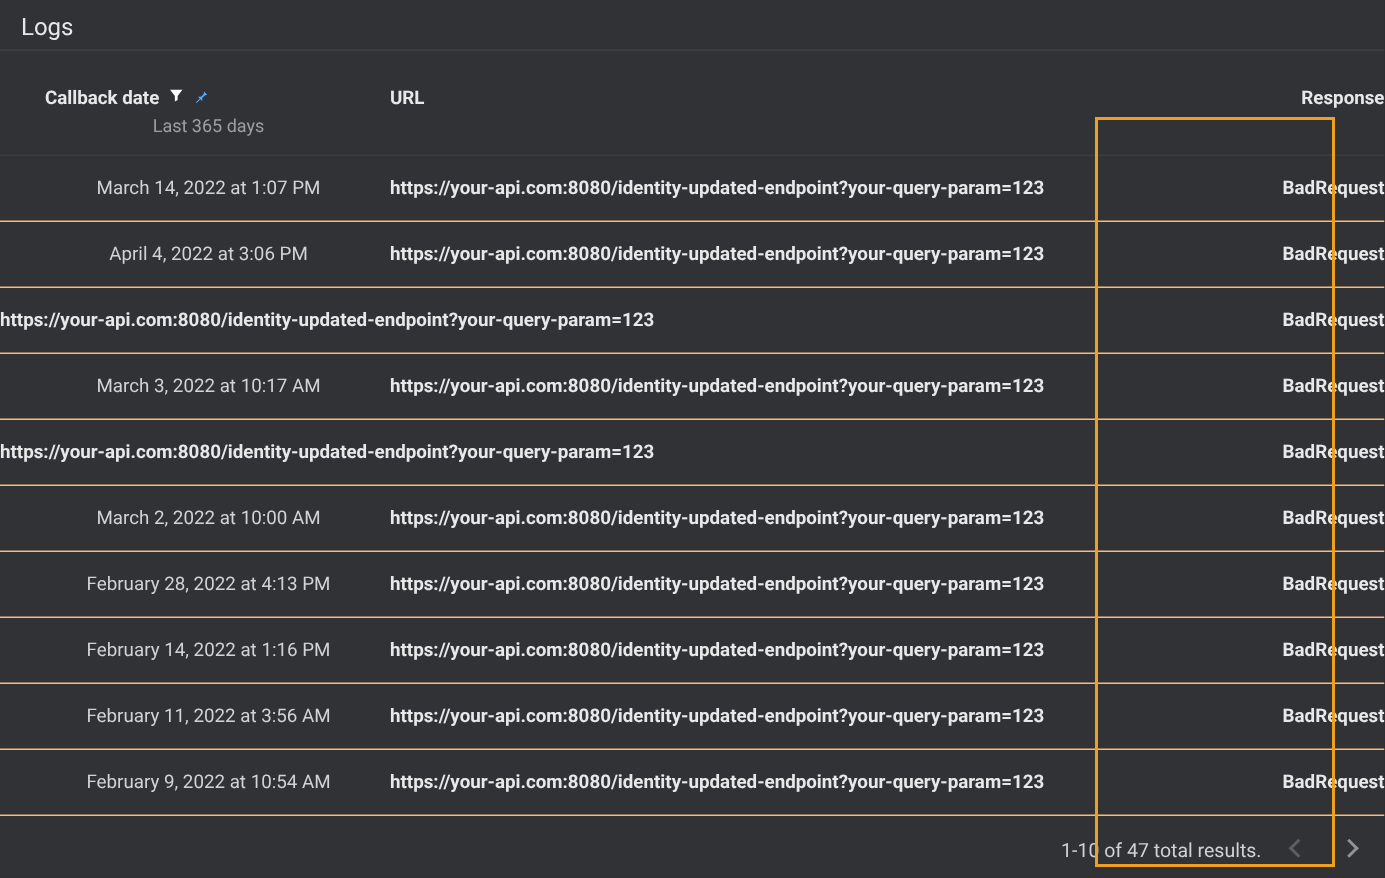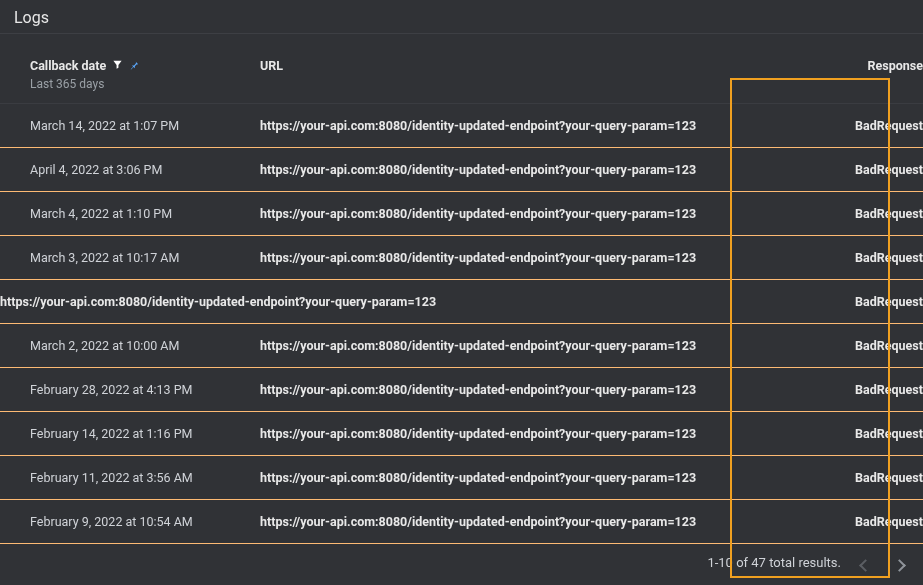--- a/index.html
+++ b/index.html
@@ -58,6 +58,7 @@
       width: 260px;
       padding-left: 30px;
       padding-right: 12px;
+      text-align: center;
     }
     .col-url {
       flex: 1;

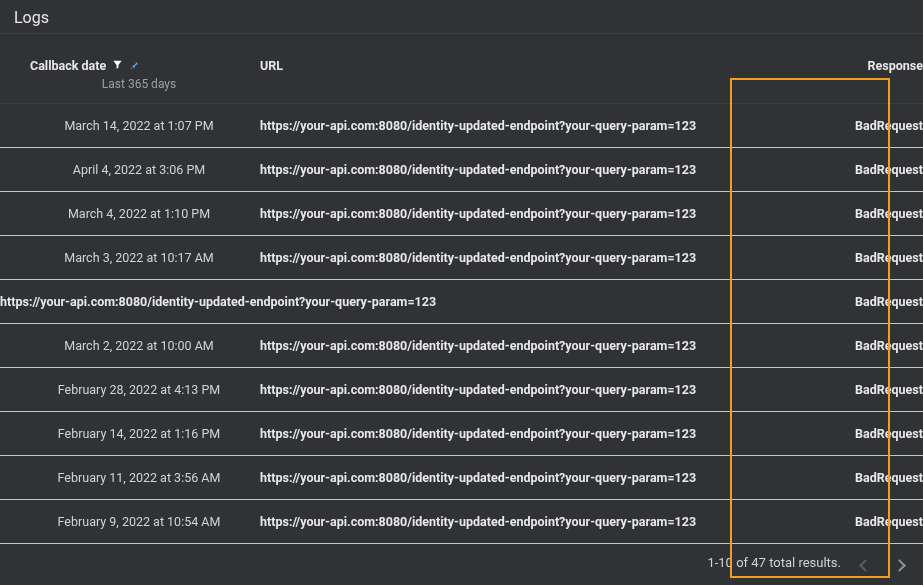--- a/index.html
+++ b/index.html
@@ -195,7 +195,6 @@
             <div class="col-resp"><span class="cell resp">BadRequest</span></div>
           </div>
           <div class="tbody-row">
-            <div class="col-date"><span class="cell">March 4, 2022 at 1:10 PM</span></div>
             <div class="col-url"><span class="cell url">https://your-api.com:8080/identity-updated-endpoint?your-query-param=123</span></div>
             <div class="col-resp"><span class="cell resp">BadRequest</span></div>
           </div>

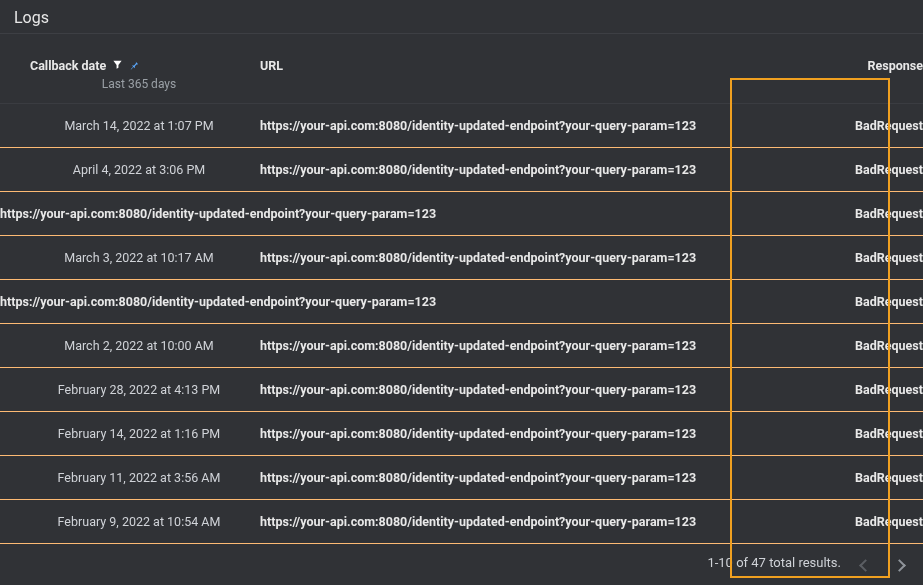--- a/index.html
+++ b/index.html
@@ -119,7 +119,7 @@
     .footer {
       display: flex;
       justify-content: flex-end;
-      align-items: flex-start;
+      align-items: flex-end;
       padding: 10px 14px 10px 14px;
       gap: 14px;
       background:#303236;

